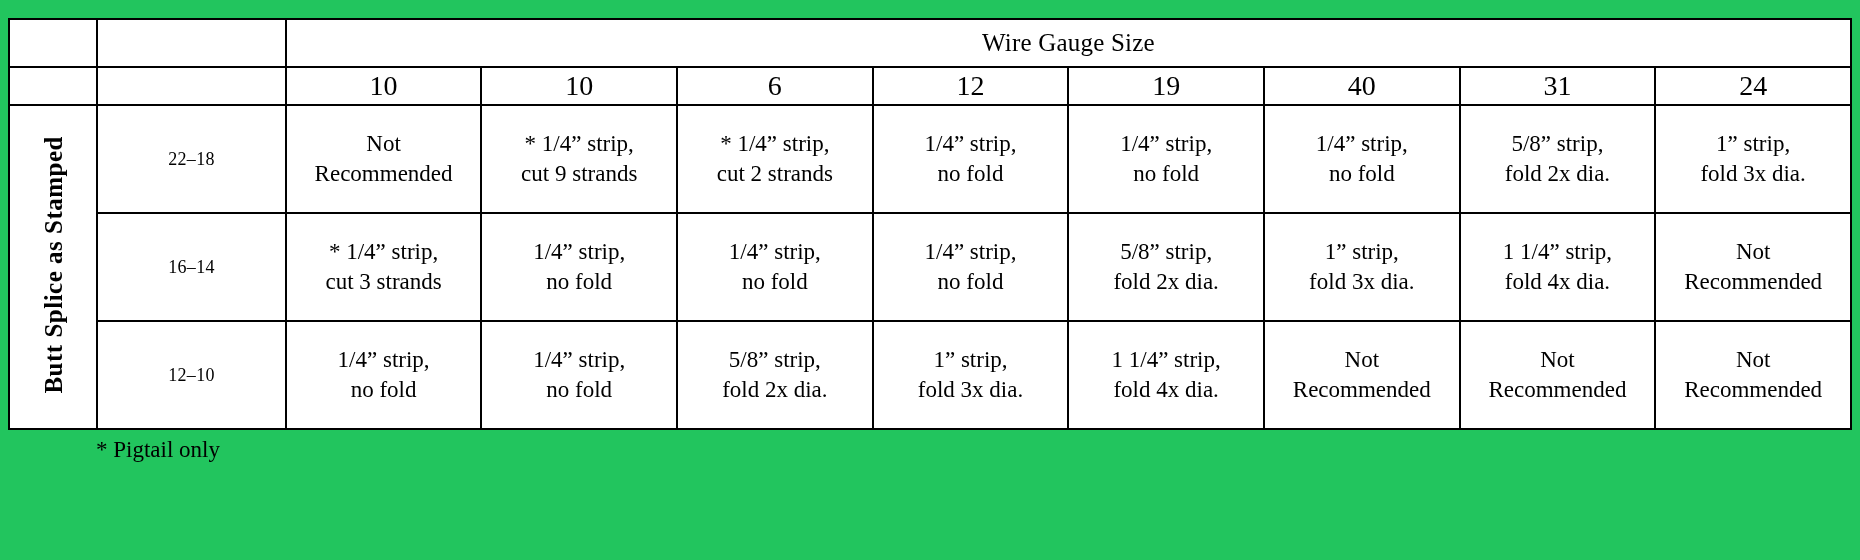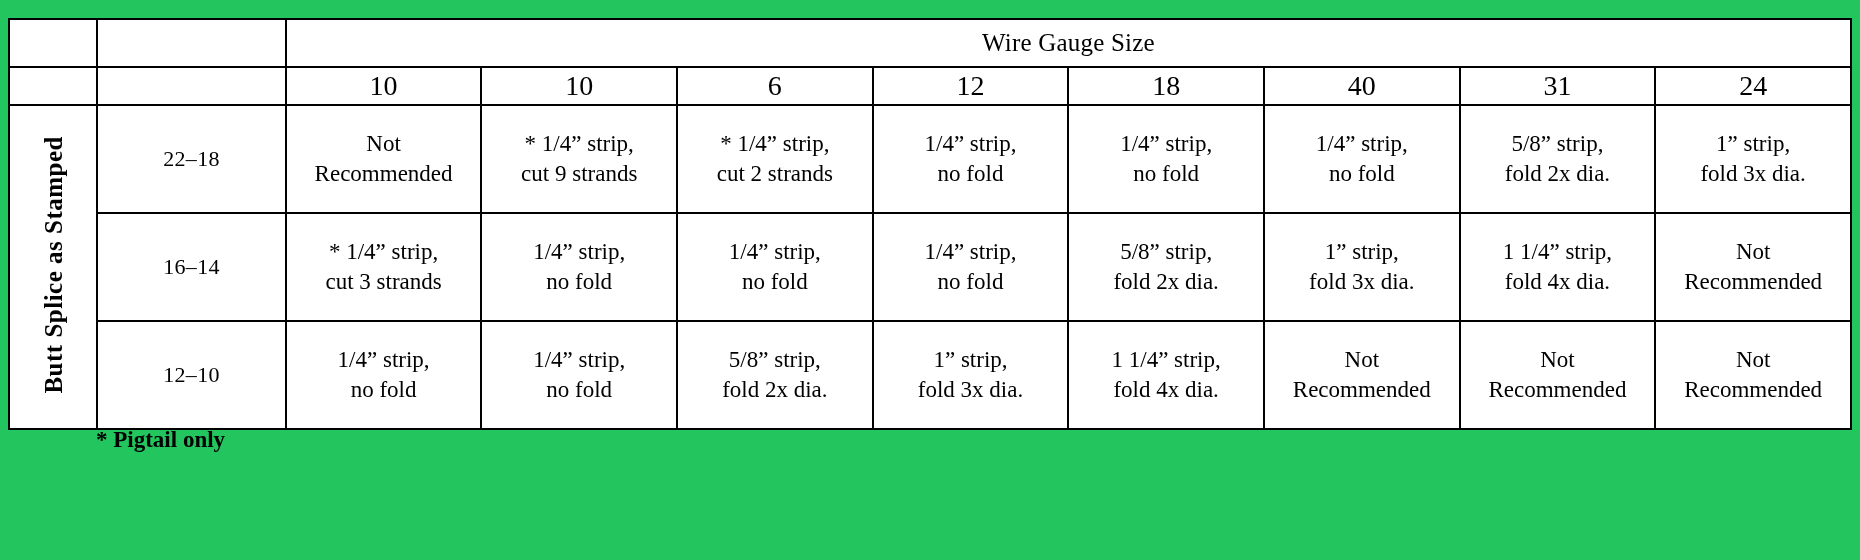--- a/index.html
+++ b/index.html
@@ -155,7 +155,7 @@
         <td class="gauge-head">10</td>
         <td class="gauge-head">6</td>
         <td class="gauge-head">12</td>
-        <td class="gauge-head">18</td>
+        <td class="gauge-head">19</td>
         <td class="gauge-head">40</td>
         <td class="gauge-head">31</td>
         <td class="gauge-head thick-right">24</td>

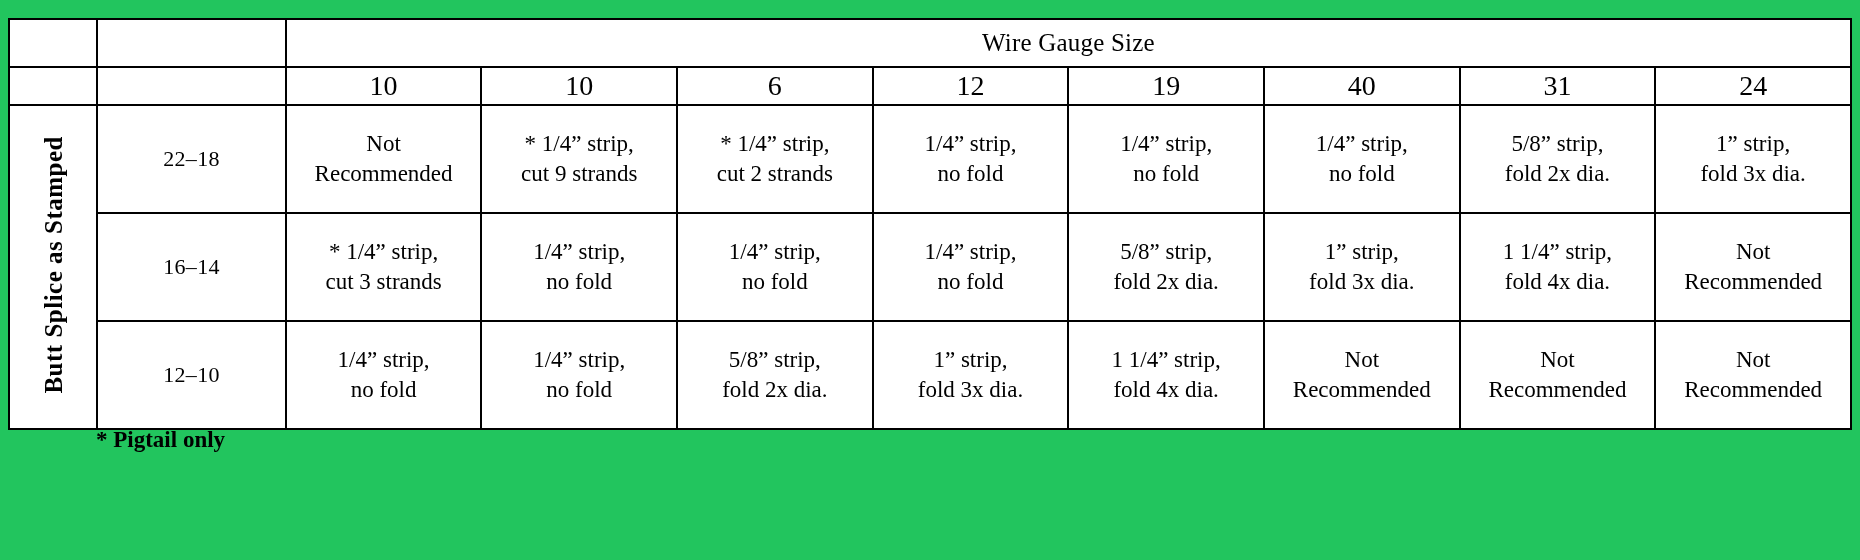--- a/index.html
+++ b/index.html
@@ -77,7 +77,7 @@
   
   td.row-label {
     font-weight: bold;
-    font-size: 22px;
+    font-size: 18px;
     width: 158px;
     letter-spacing: 0.3px;
   }

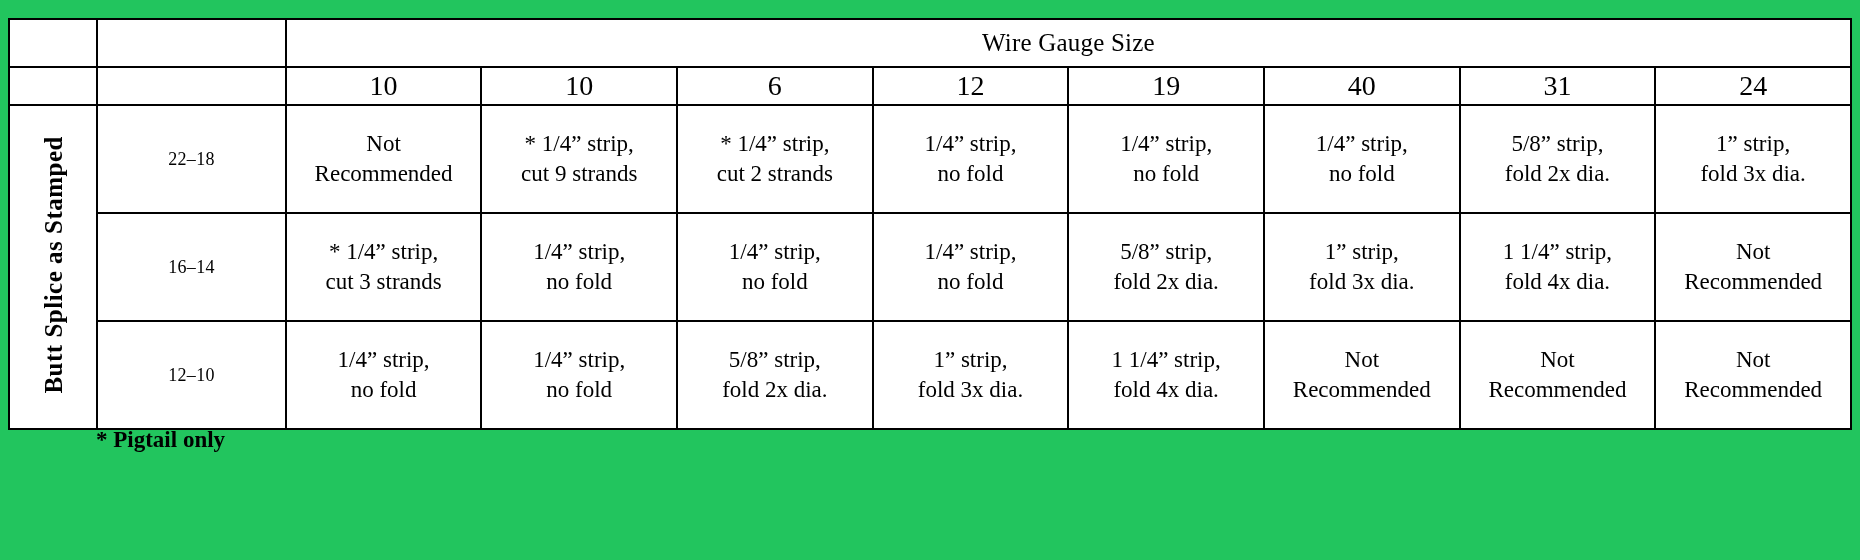--- a/index.html
+++ b/index.html
@@ -116,10 +116,9 @@
   .footnote {
     position: absolute;
     left: 96px;
-    top: 427px;
+    top: 437px;
     font-size: 23px;
     white-space: nowrap;
-    font-weight: bold;
   }
 </style>
 </head>

